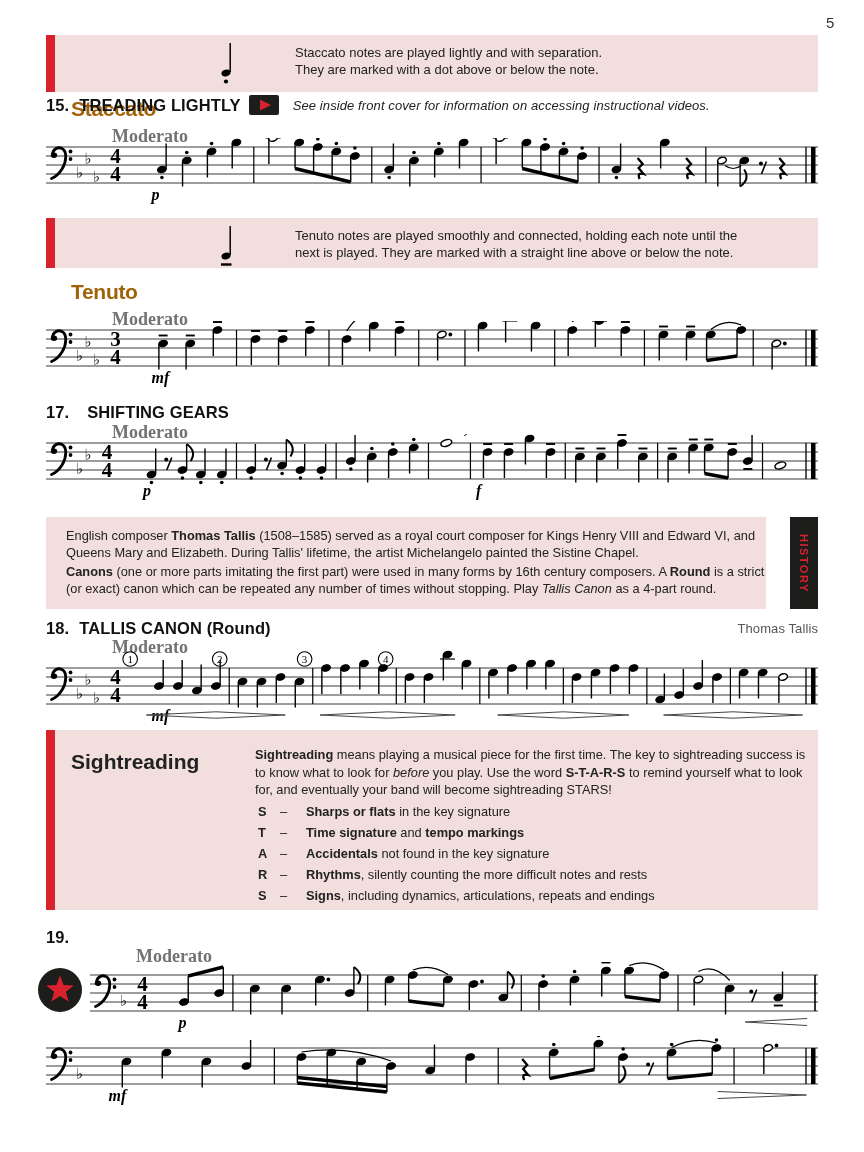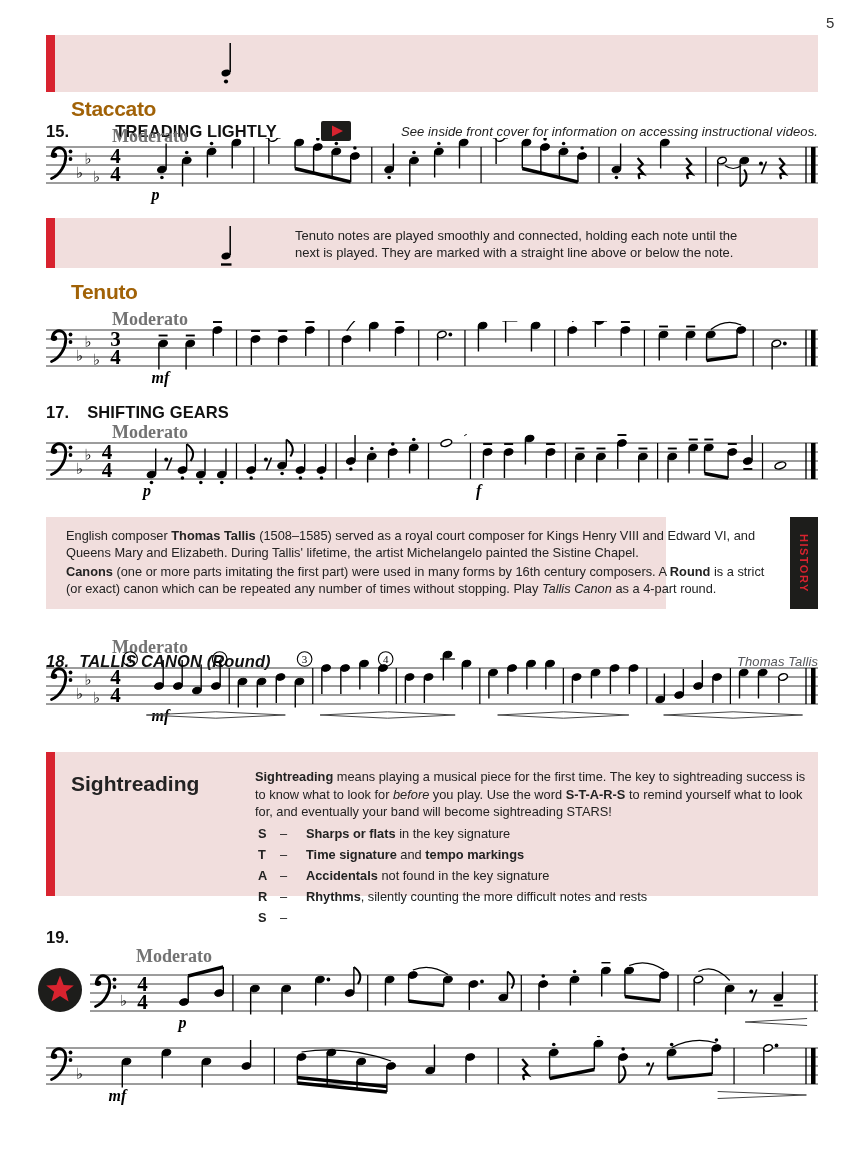--- a/index.html
+++ b/index.html
@@ -55,6 +55,8 @@
       <line x1="14.2" y1="32" x2="14.2" y2="3" stroke="#000" stroke-width="1.5"></line>
       <circle cx="10" cy="41.5" r="2.1"></circle>
     </svg>
+    <div class="dtext">Staccato notes are played lightly and with separation.
+They are marked with a dot above or below the note.</div>
   </div>
 
   <div class="exhead" style="top:121px;justify-content:space-between;">

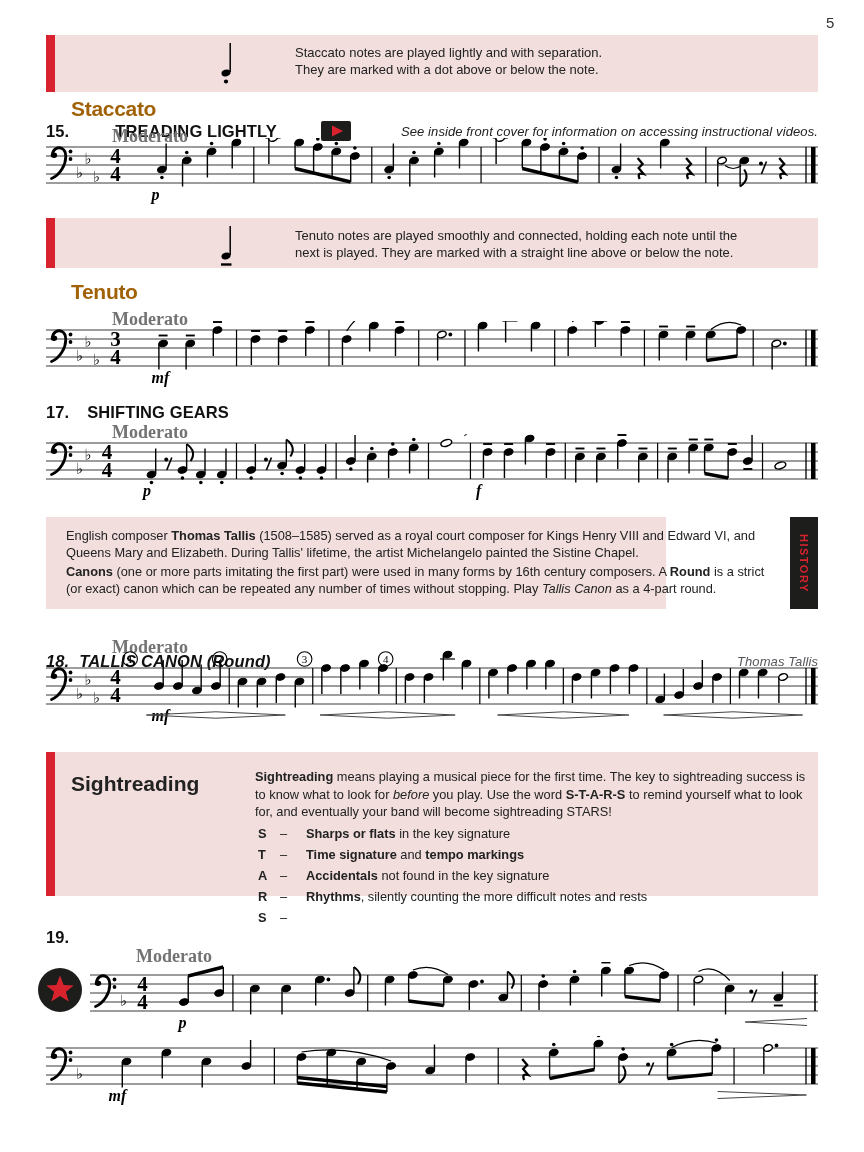--- a/index.html
+++ b/index.html
@@ -59,7 +59,7 @@
 They are marked with a dot above or below the note.</div>
   </div>
 
-  <div class="exhead" style="top:121px;justify-content:space-between;">
+  <div class="exhead" style="top:95px;">
     <span class="num">15.</span>
     <span>TREADING LIGHTLY</span>
     <svg width="30" height="20">

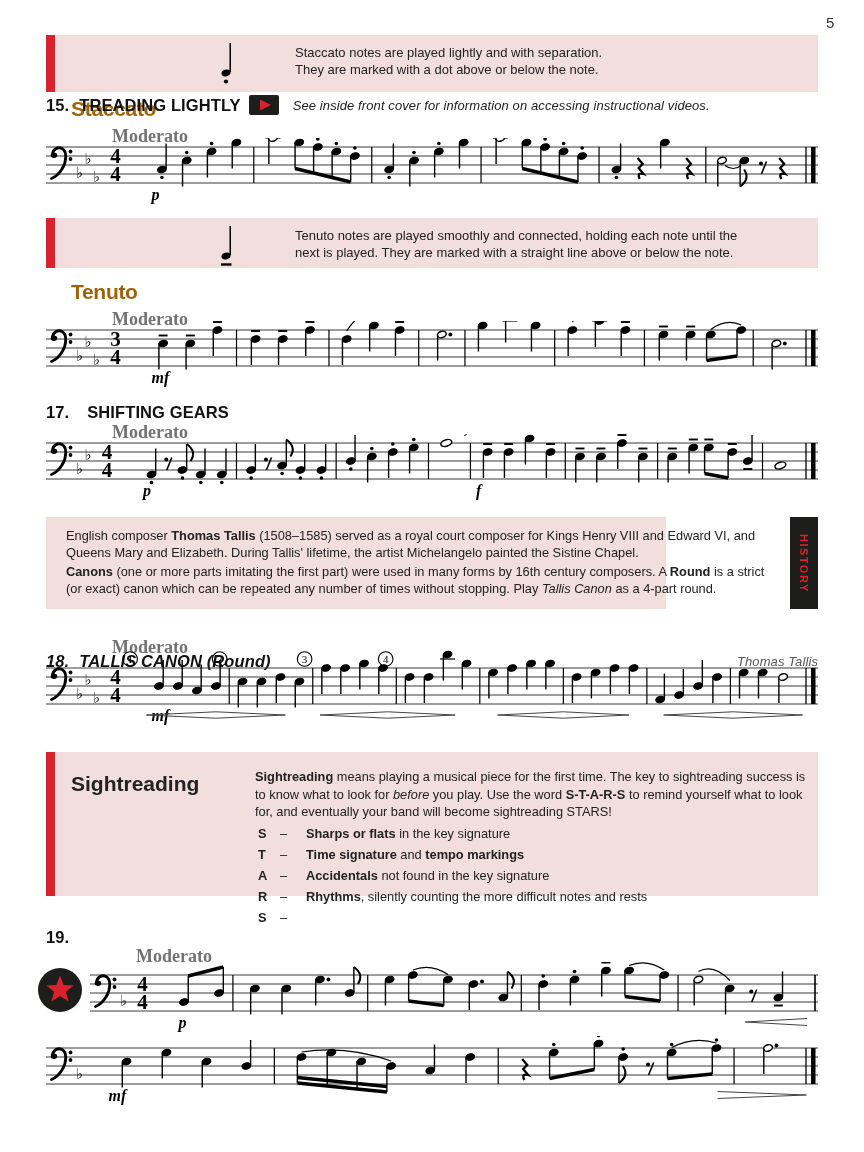--- a/index.html
+++ b/index.html
@@ -23,7 +23,7 @@
   .exhead .composer{margin-left:auto;font-weight:normal;font-size:13px;color:#55565a;}
   .tempo{position:absolute;font-family:"Liberation Serif",serif;font-weight:bold;font-size:18px;color:#737373;}
   
-  #historybox{position:absolute;left:46px;top:517px;width:620px;height:92px;background:var(--pink);}
+  #historybox{position:absolute;left:46px;top:517px;width:720px;height:92px;background:var(--pink);}
   #historybox .hp{position:absolute;left:20px;width:716px;font-size:12.8px;line-height:17px;color:#222;}
   #historytab{position:absolute;left:790px;top:517px;width:28px;height:92px;background:var(--black);
               display:flex;align-items:center;justify-content:center;}

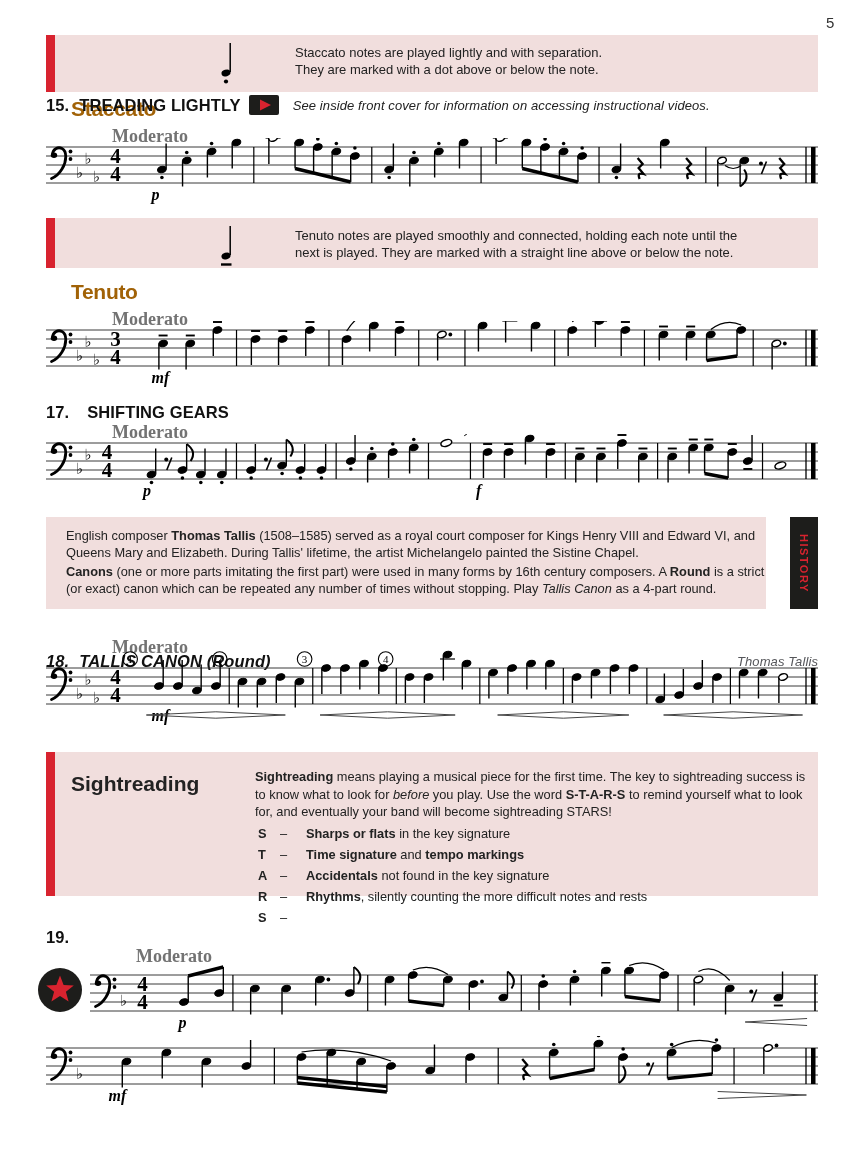--- a/index.html
+++ b/index.html
@@ -400,7 +400,7 @@
     <span>HISTORY</span>
   </div>
 
-  <div class="exhead" style="top:652px;font-style:italic;">
+  <div class="exhead" style="top:619px;">
     <span class="num">18.</span>
     <span>TALLIS CANON (Round)</span>
     <span class="composer">Thomas Tallis</span>

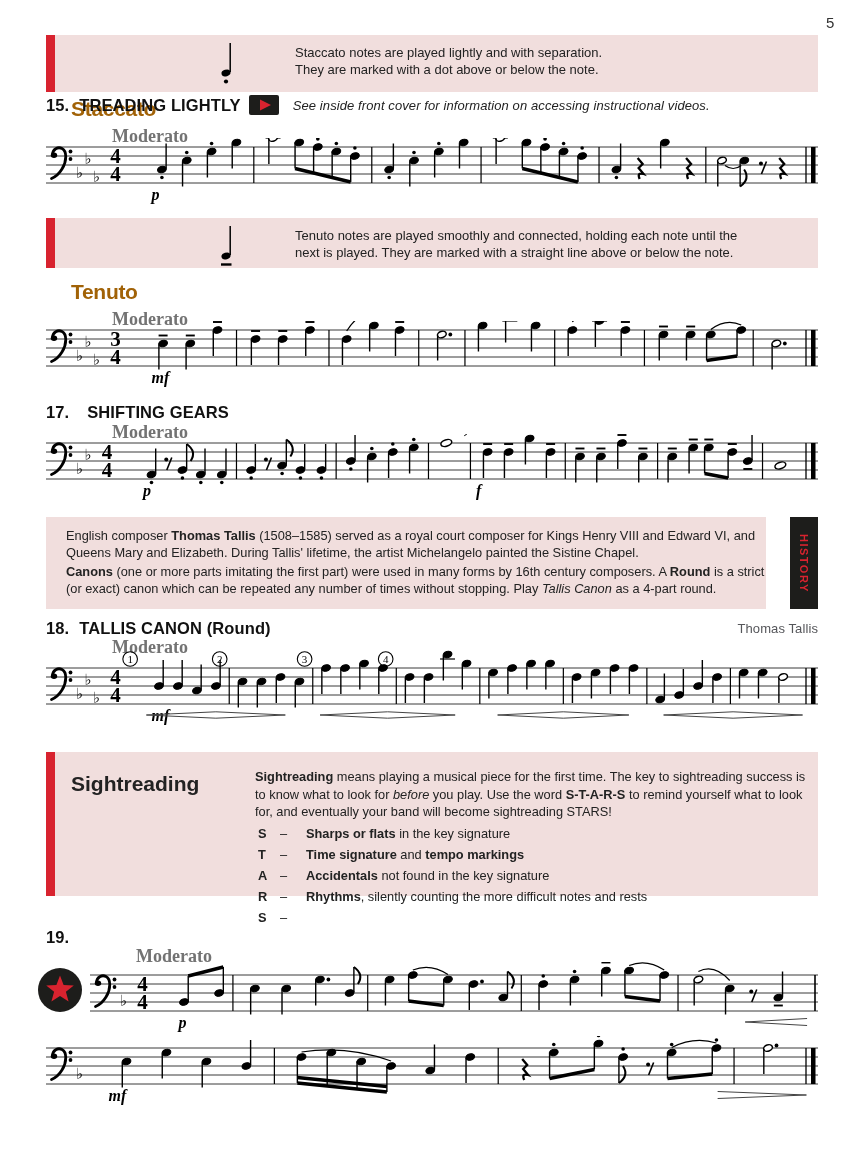--- a/index.html
+++ b/index.html
@@ -29,7 +29,7 @@
               display:flex;align-items:center;justify-content:center;}
   #historytab span{writing-mode:vertical-rl;font-size:11px;font-weight:bold;letter-spacing:1.5px;color:var(--red);}
   
-  #srbox{position:absolute;left:46px;top:752px;width:772px;height:144px;background:var(--pink);}
+  #srbox{position:absolute;left:46px;top:730px;width:772px;height:180px;background:var(--pink);}
   #srbox .redbar{position:absolute;left:0;top:0;bottom:0;width:9px;background:var(--red);}
   #srbox .dtitle{position:absolute;left:25px;top:20px;font-size:21px;font-weight:bold;color:#222;}
   #srbox .srbody{position:absolute;left:209px;top:16px;width:556px;font-size:12.8px;line-height:17.5px;color:#222;}

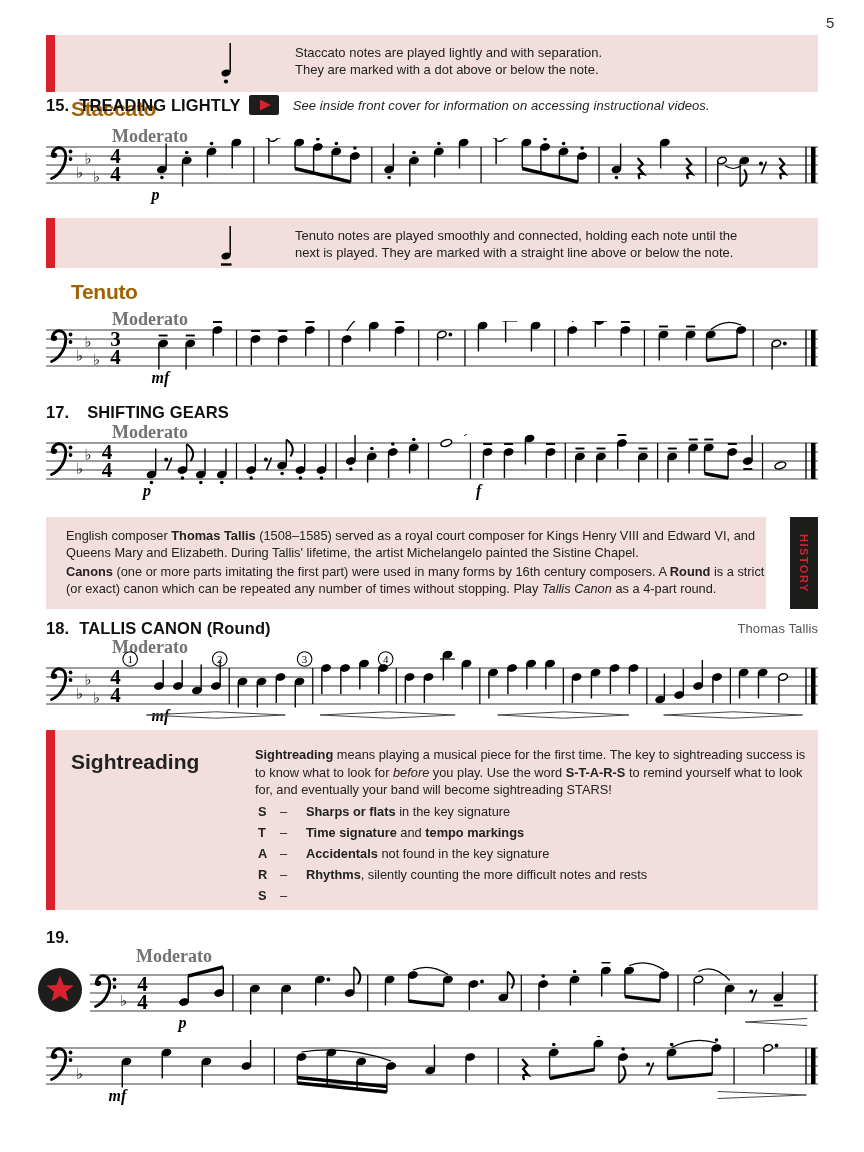--- a/index.html
+++ b/index.html
@@ -538,6 +538,7 @@
         <div class="row">
           <span class="lt">S</span>
           <span class="dash">–</span>
+          <span><b>Signs</b><span>, including dynamics, articulations, repeats and endings</span></span>
         </div>
       </div>
   </div>

